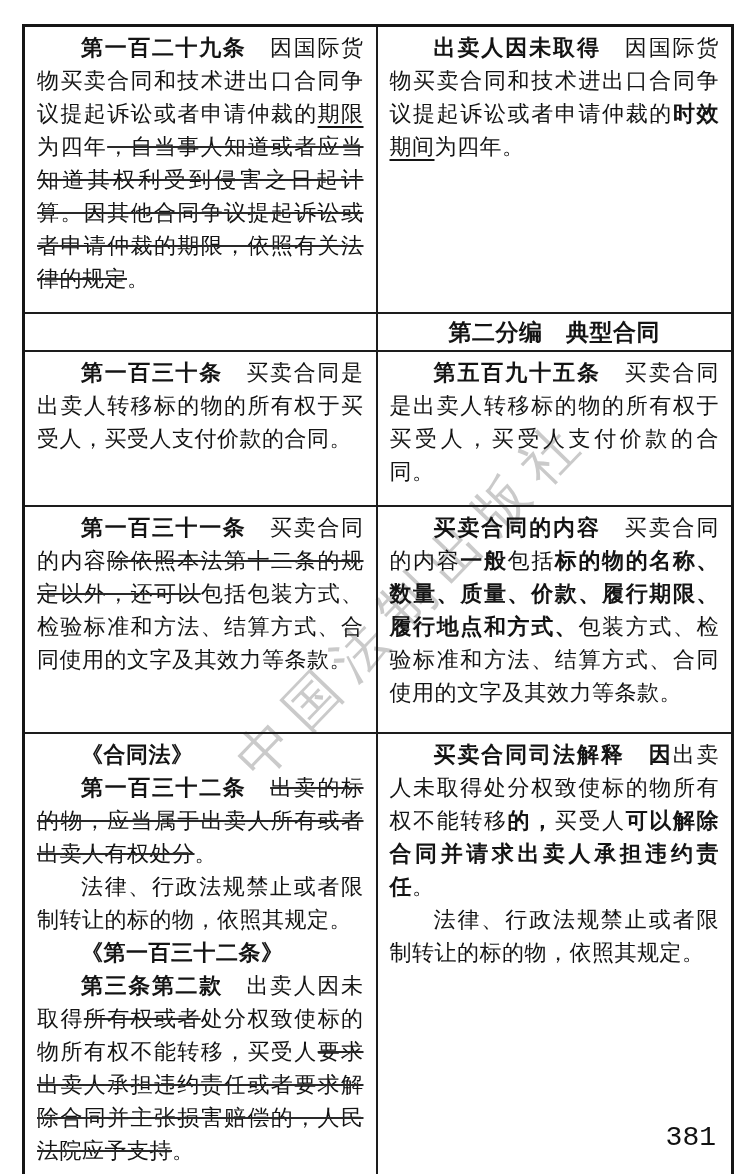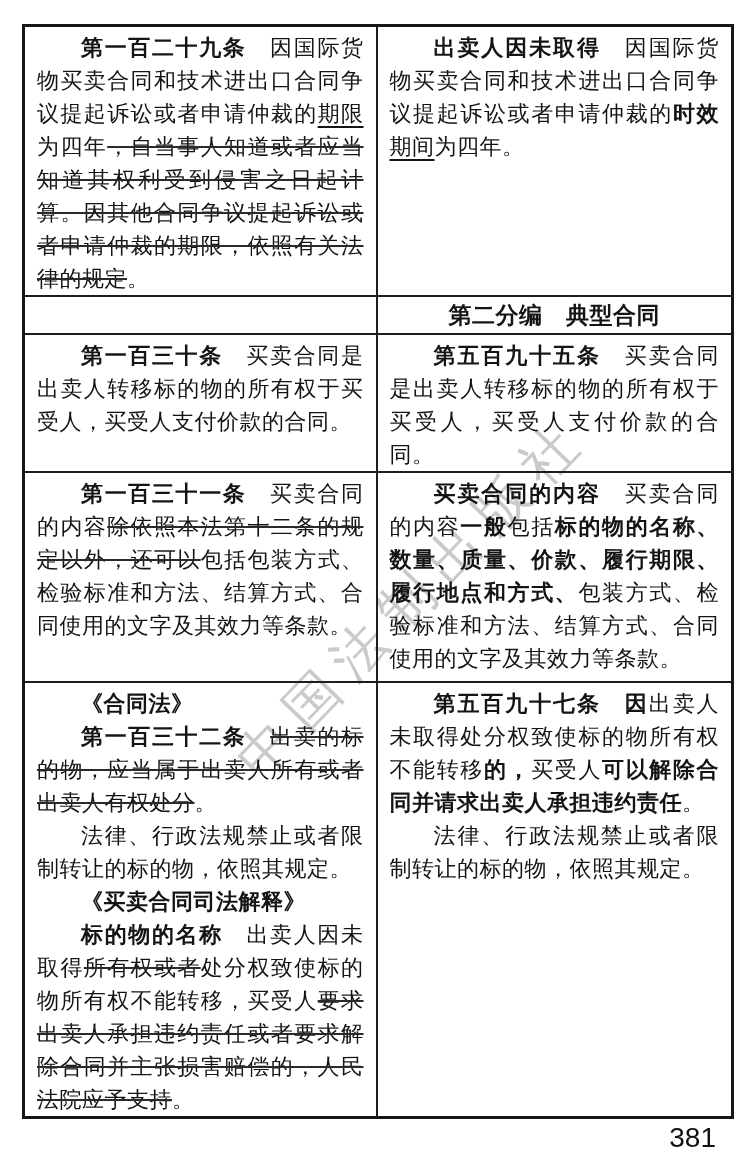--- a/index.html
+++ b/index.html
@@ -23,7 +23,7 @@
   }
   td{
     border:2px solid #1d1d1d;vertical-align:top;
-    padding:4px 12px 0 12px;
+    padding:4px 12px 17px 12px;
     font-size:22px;line-height:33px;
     text-align:justify;letter-spacing:0.5px;
   }

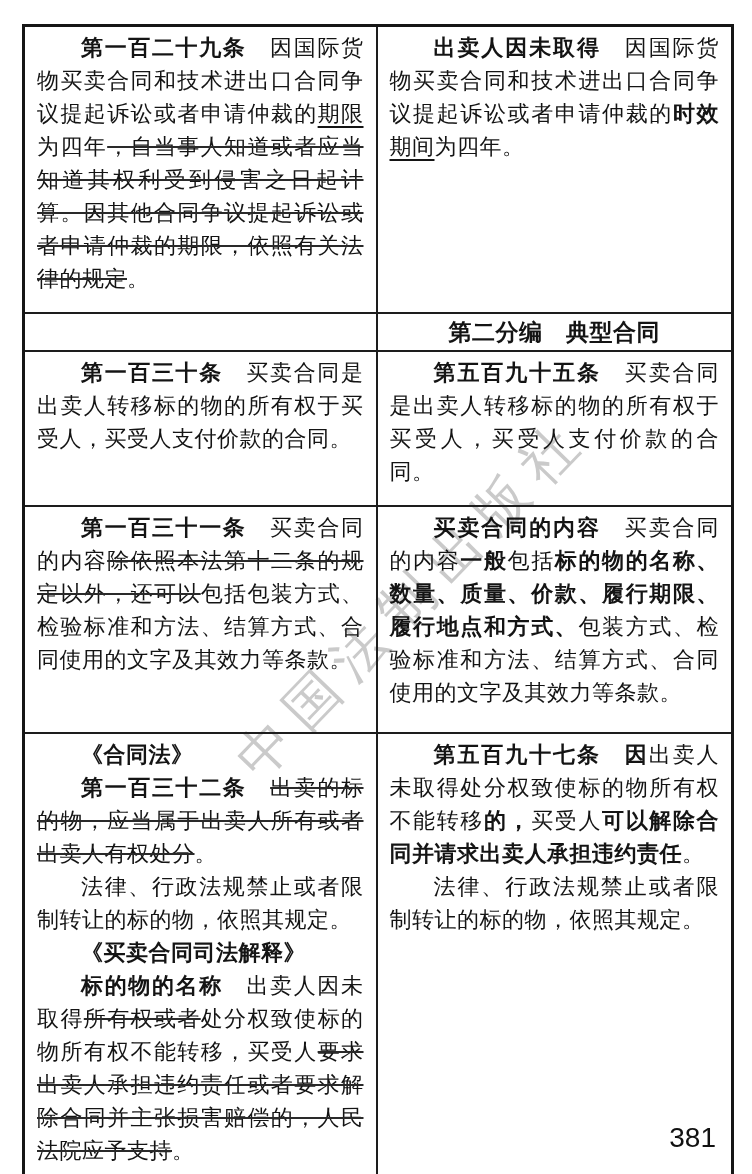--- a/index.html
+++ b/index.html
@@ -107,7 +107,7 @@
       <p class="para"><span class="b">标的物的名称</span><span>　出卖人因未取得</span><span class="strike">所有权或者</span><span>处分权致使标的物所有权不能转移，买受人</span><span class="strike">要求出卖人承担违约责任或者要求解除合同并主张损害赔偿的，人民法院应予支持</span><span>。</span></p>
     </td>
     <td>
-      <p class="para"><span class="b">第五百九十七条</span><span>　</span><span class="b">因</span><span>出卖人未取得处分权致使标的物所有权不能转移</span><span class="b">的，</span><span>买受人</span><span class="b">可以解除合同并请求出卖人承担违约责任</span><span>。</span></p>
+      <p class="para"><span class="b">买卖合同司法解释</span><span>　</span><span class="b">因</span><span>出卖人未取得处分权致使标的物所有权不能转移</span><span class="b">的，</span><span>买受人</span><span class="b">可以解除合同并请求出卖人承担违约责任</span><span>。</span></p>
       <p class="para"><span>法律、行政法规禁止或者限制转让的标的物，依照其规定。</span></p>
     </td>
   </tr>

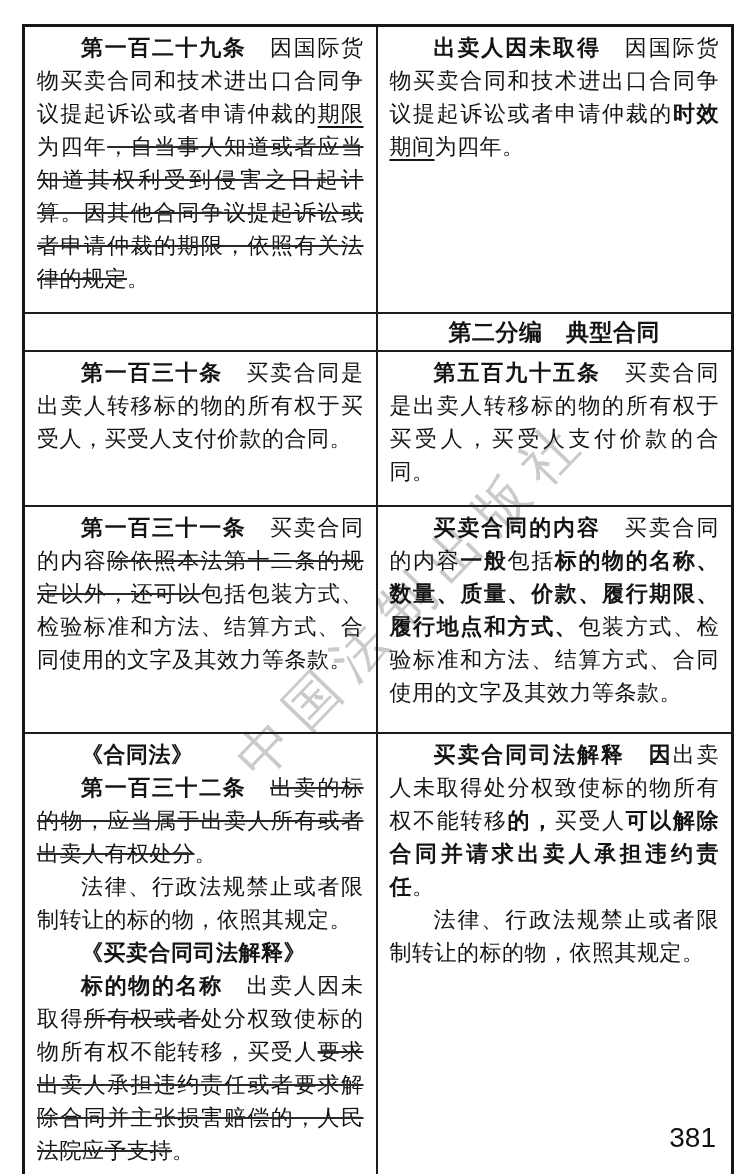--- a/index.html
+++ b/index.html
@@ -103,7 +103,7 @@
       <p class="para"><span class="b">《合同法》</span></p>
       <p class="para"><span class="b">第一百三十二条</span><span>　</span><span class="strike">出卖的标的物，应当属于出卖人所有或者出卖人有权处分</span><span>。</span></p>
       <p class="para"><span>法律、行政法规禁止或者限制转让的标的物，依照其规定。</span></p>
-      <p class="para"><span class="b">《买卖合同司法解释》</span></p>
+      <p class="para"><span class="b">《第一百三十二条》</span></p>
       <p class="para"><span class="b">标的物的名称</span><span>　出卖人因未取得</span><span class="strike">所有权或者</span><span>处分权致使标的物所有权不能转移，买受人</span><span class="strike">要求出卖人承担违约责任或者要求解除合同并主张损害赔偿的，人民法院应予支持</span><span>。</span></p>
     </td>
     <td>

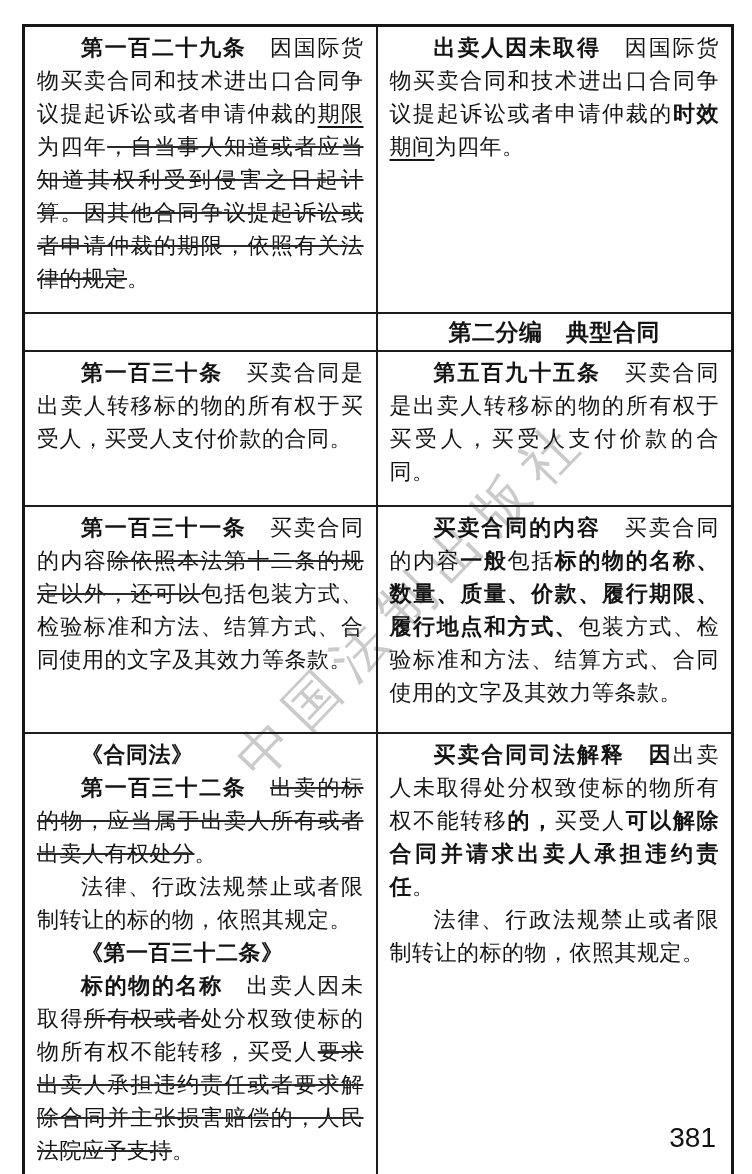--- a/index.html
+++ b/index.html
@@ -104,7 +104,7 @@
       <p class="para"><span class="b">第一百三十二条</span><span>　</span><span class="strike">出卖的标的物，应当属于出卖人所有或者出卖人有权处分</span><span>。</span></p>
       <p class="para"><span>法律、行政法规禁止或者限制转让的标的物，依照其规定。</span></p>
       <p class="para"><span class="b">《第一百三十二条》</span></p>
-      <p class="para"><span class="b">标的物的名称</span><span>　出卖人因未取得</span><span class="strike">所有权或者</span><span>处分权致使标的物所有权不能转移，买受人</span><span class="strike">要求出卖人承担违约责任或者要求解除合同并主张损害赔偿的，人民法院应予支持</span><span>。</span></p>
+      <p class="para"><span class="b">第三条第二款</span><span>　出卖人因未取得</span><span class="strike">所有权或者</span><span>处分权致使标的物所有权不能转移，买受人</span><span class="strike">要求出卖人承担违约责任或者要求解除合同并主张损害赔偿的，人民法院应予支持</span><span>。</span></p>
     </td>
     <td>
       <p class="para"><span class="b">买卖合同司法解释</span><span>　</span><span class="b">因</span><span>出卖人未取得处分权致使标的物所有权不能转移</span><span class="b">的，</span><span>买受人</span><span class="b">可以解除合同并请求出卖人承担违约责任</span><span>。</span></p>

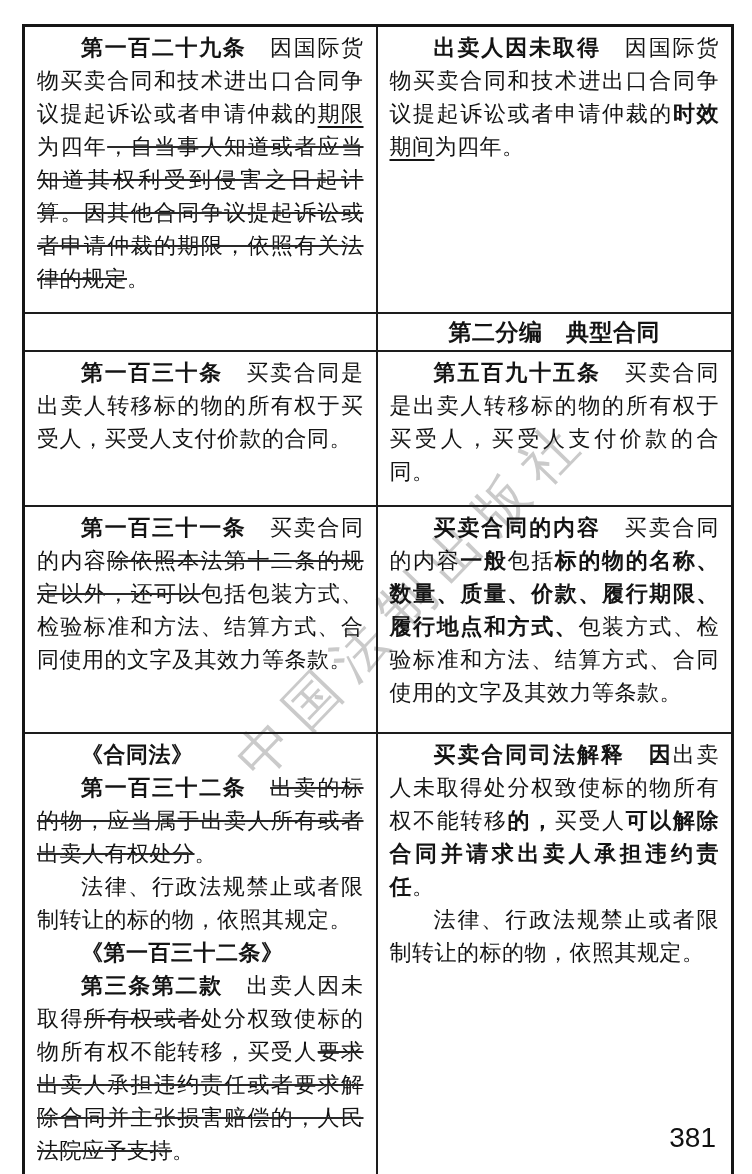--- a/index.html
+++ b/index.html
@@ -49,7 +49,7 @@
   .u{text-decoration:underline;text-underline-offset:5px;text-decoration-thickness:1.5px;}
   .page-number{
     position:absolute;right:36px;top:1122px;z-index:1;
-    font-size:28px;font-family:Liberation Sans, sans-serif;color:#111;
+    font-size:28px;font-family:Liberation Mono, monospace;color:#111;
   }
 </style>
 </head>

